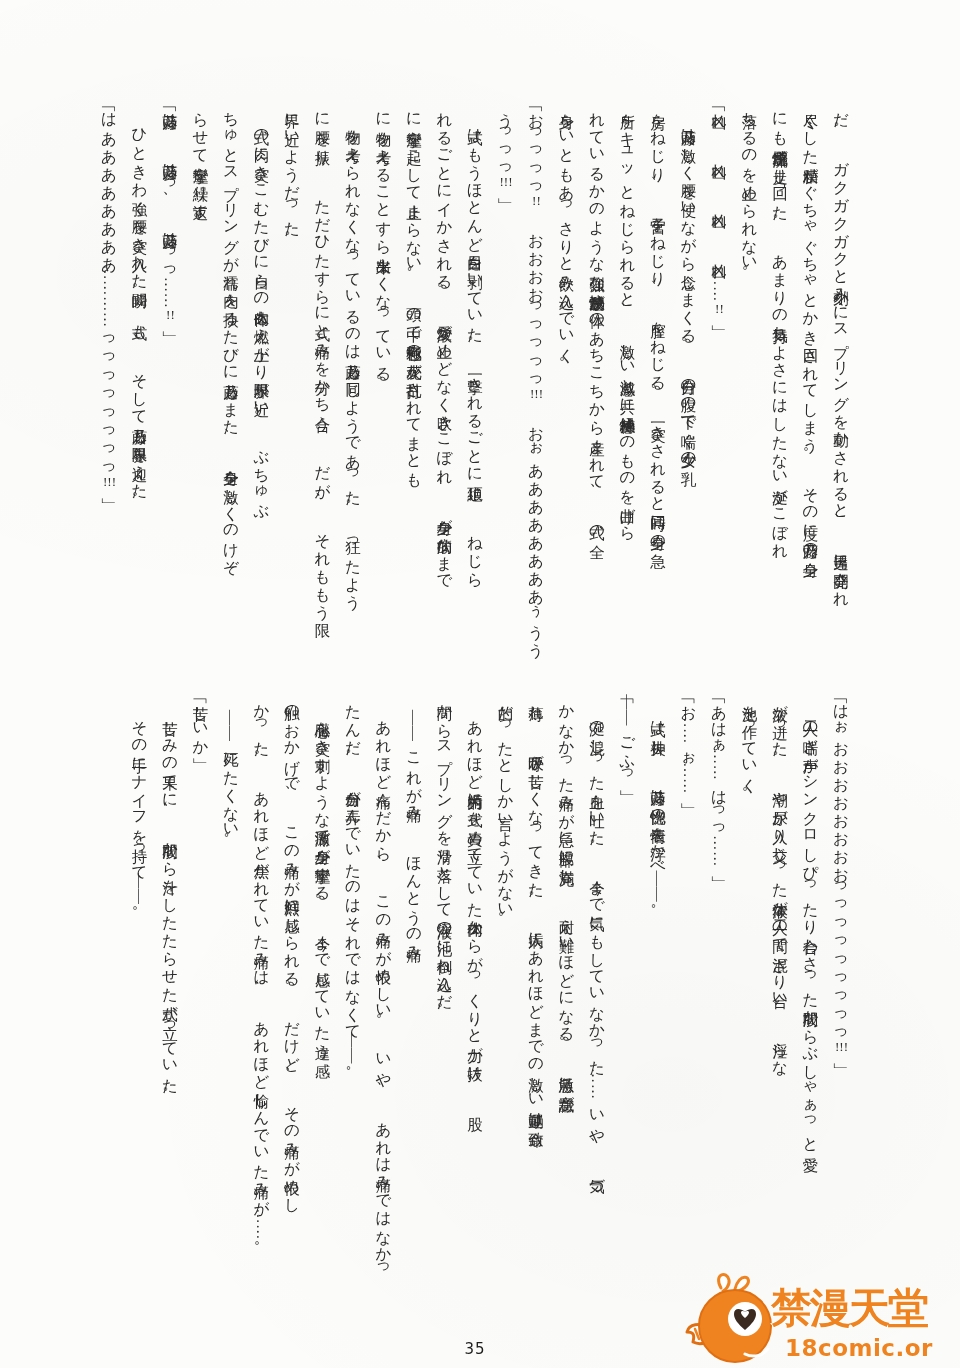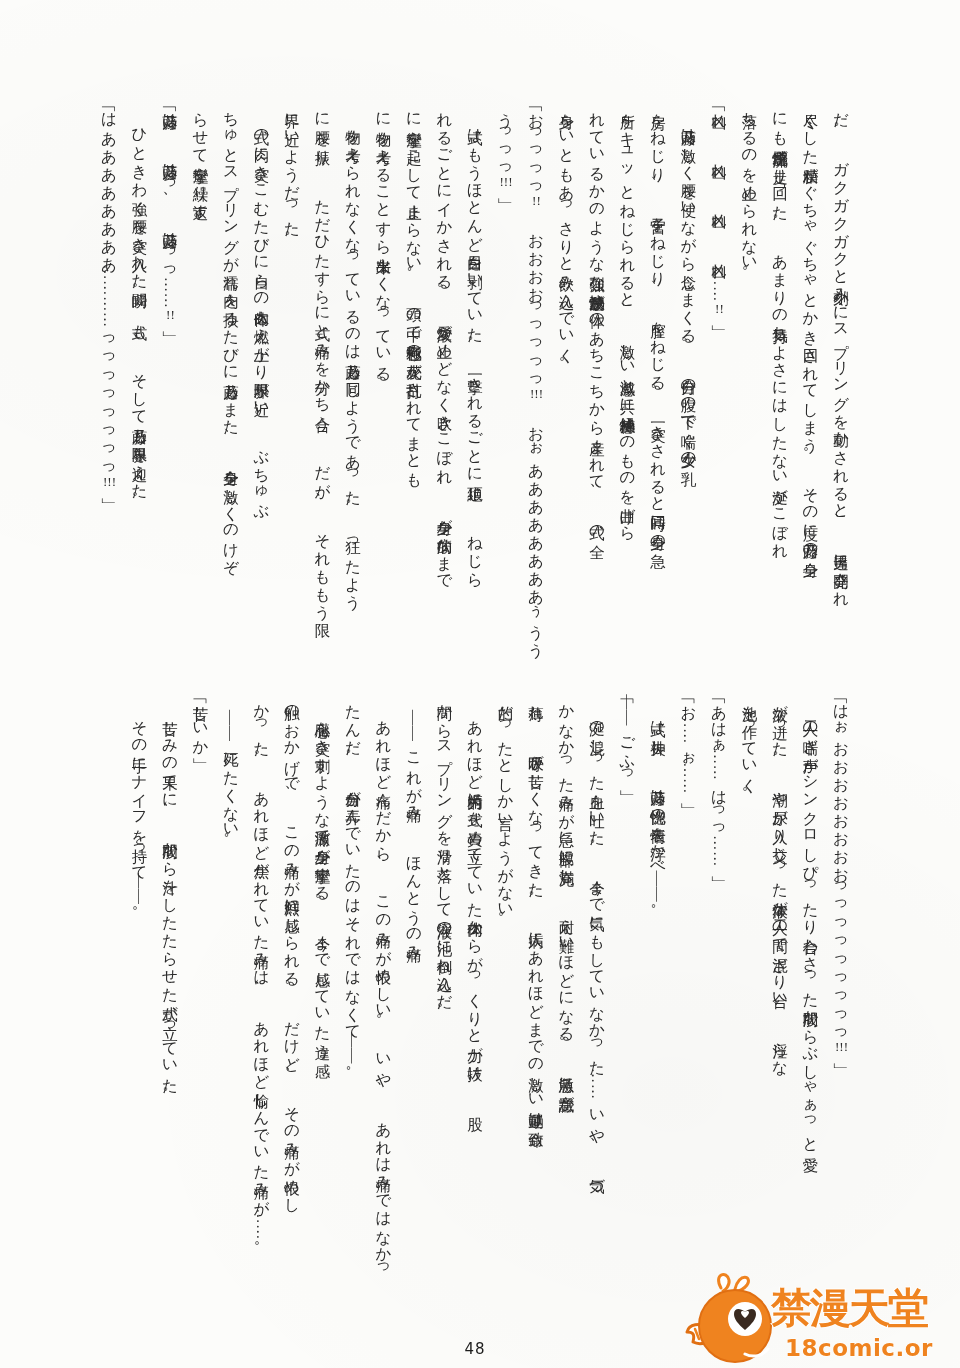--- a/index.html
+++ b/index.html
@@ -128,7 +128,7 @@
       <p class="vline">　その手にナイフを持って――。</p>
     </div>
 
-  <div class="page-number">48</div>
+  <div class="page-number">35</div>
 
   <div class="watermark">
     <svg viewBox="0 0 250 102" xmlns="http://www.w3.org/2000/svg">

